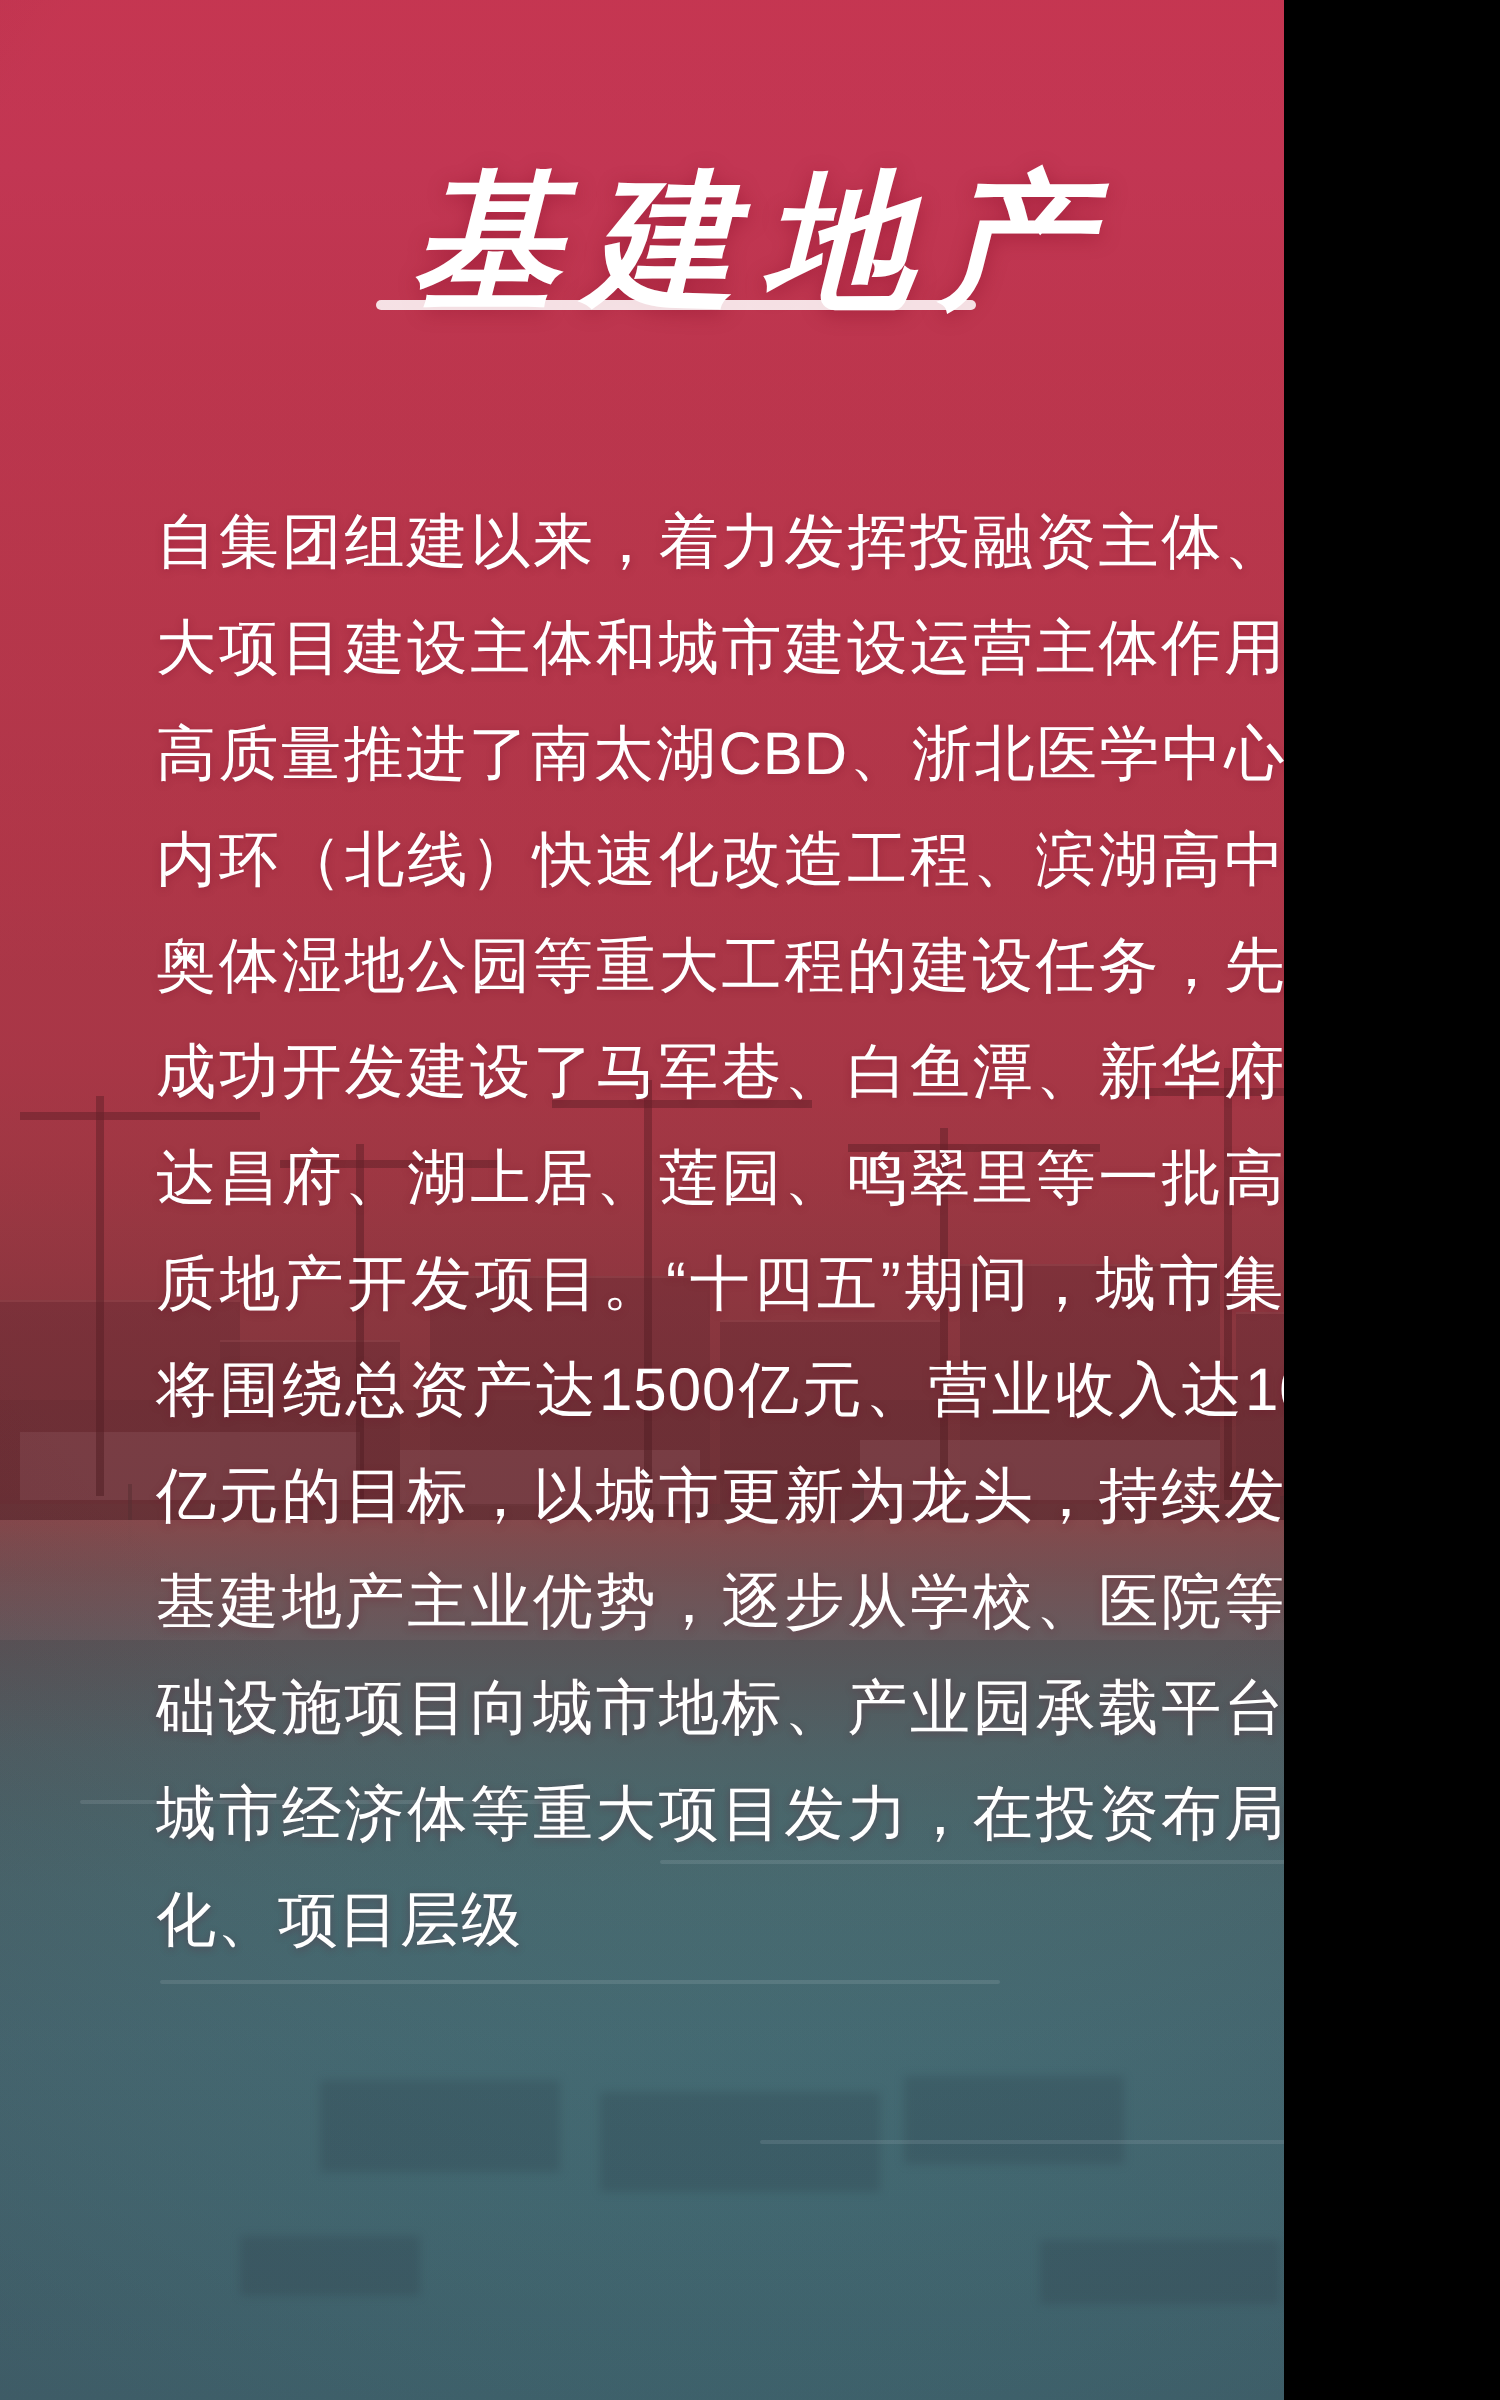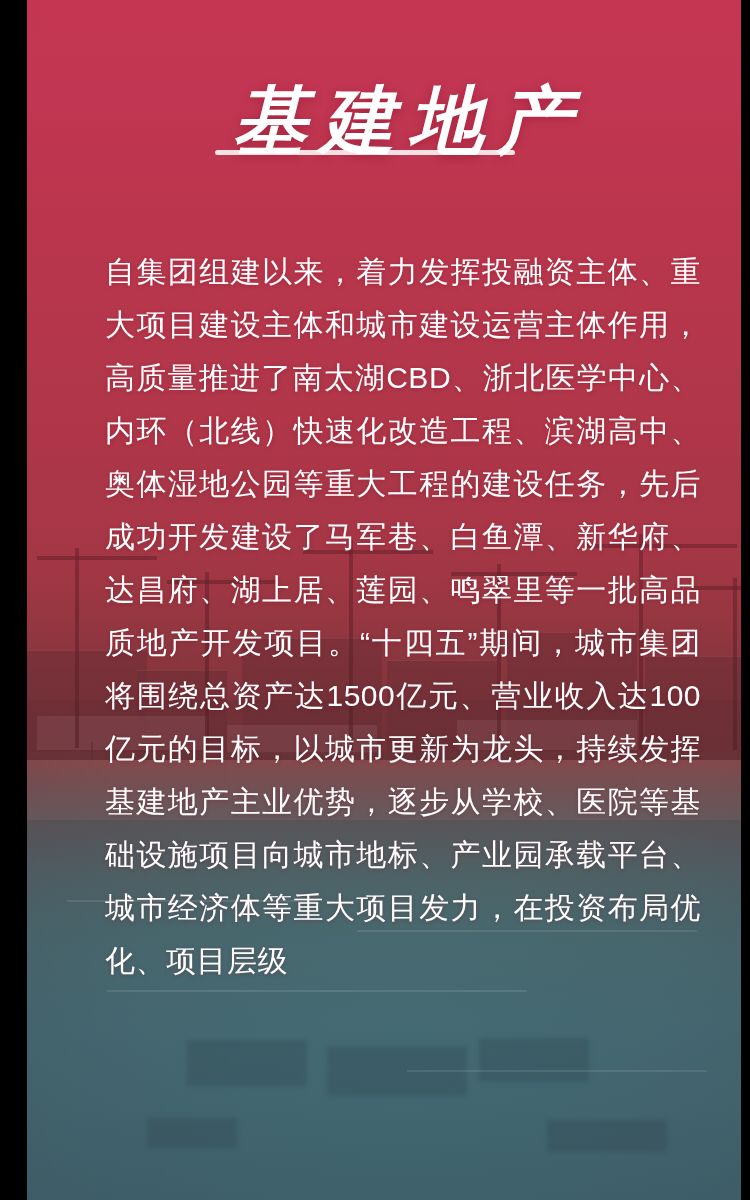--- a/index.html
+++ b/index.html
@@ -9,11 +9,10 @@
   }
   #page {
     position: relative;
-    width: 714px;
+    width: 642px;
     height: 1200px;
     overflow: hidden;
     font-family: "Liberation Sans", sans-serif;
-    margin-left: 27px;
   }
 
   

